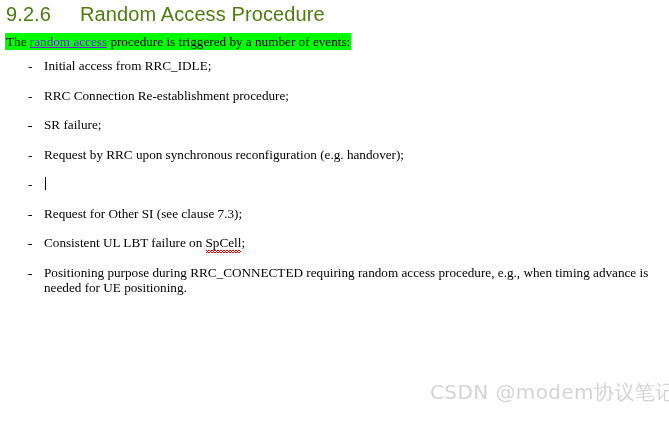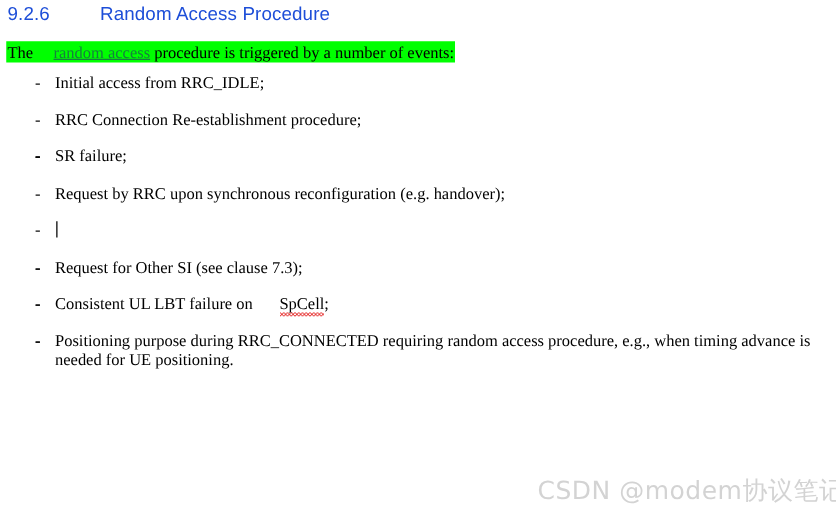--- a/index.html
+++ b/index.html
@@ -29,9 +29,9 @@
     left: 6px;
     top: 3px;
     font-family: "Liberation Sans", "DejaVu Sans", sans-serif;
-    font-size: 15px;
+    font-size: 20px;
     font-weight: 400;
-    color: #1d4ed8;
+    color: #4d7c0f;
     white-space: nowrap;
     letter-spacing: 0.1px;
   }

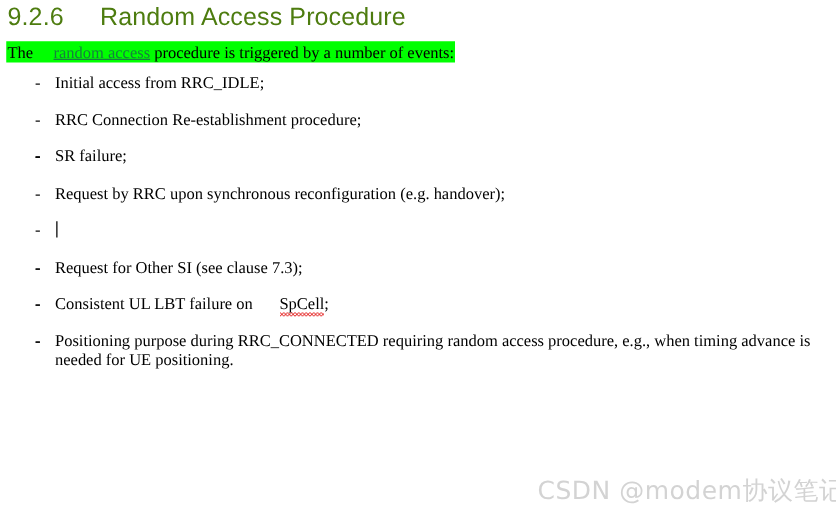--- a/index.html
+++ b/index.html
@@ -55,10 +55,9 @@
     color: #000000;
   }
   .intro a.link {
-    color: #15803d;
+    color: #6d28d9;
     text-decoration: underline;
     background: transparent;
-    margin-left: 13px;
   }
 
   

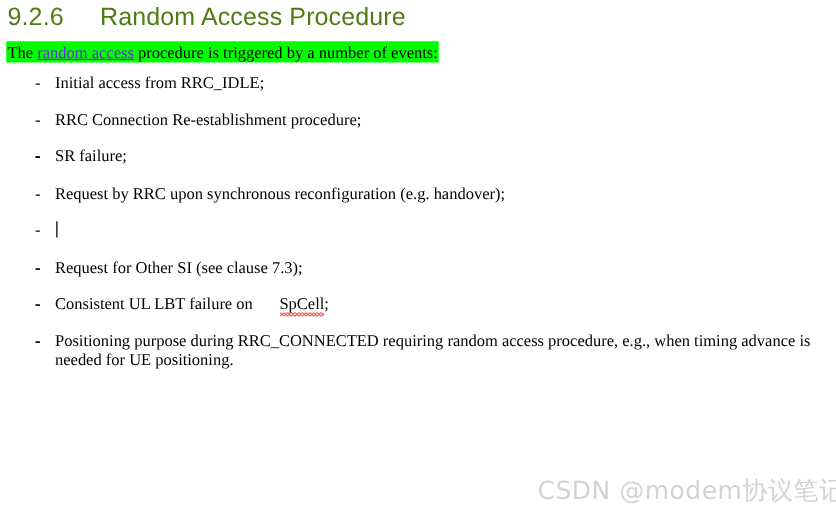--- a/index.html
+++ b/index.html
@@ -103,7 +103,6 @@
   .spell {
     position: relative;
     display: inline-block;
-    margin-left: 18px;
   }
   .spell::after {
     content: "";

